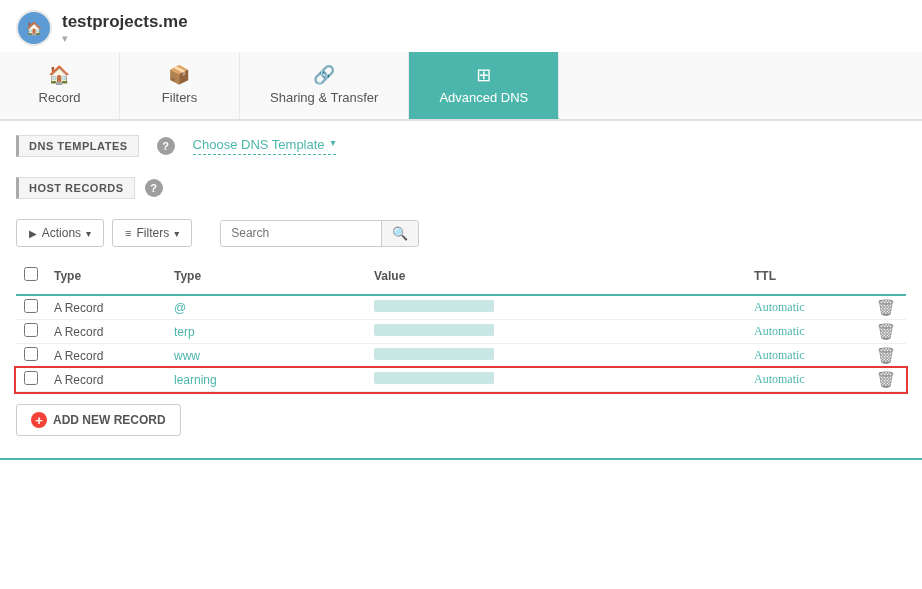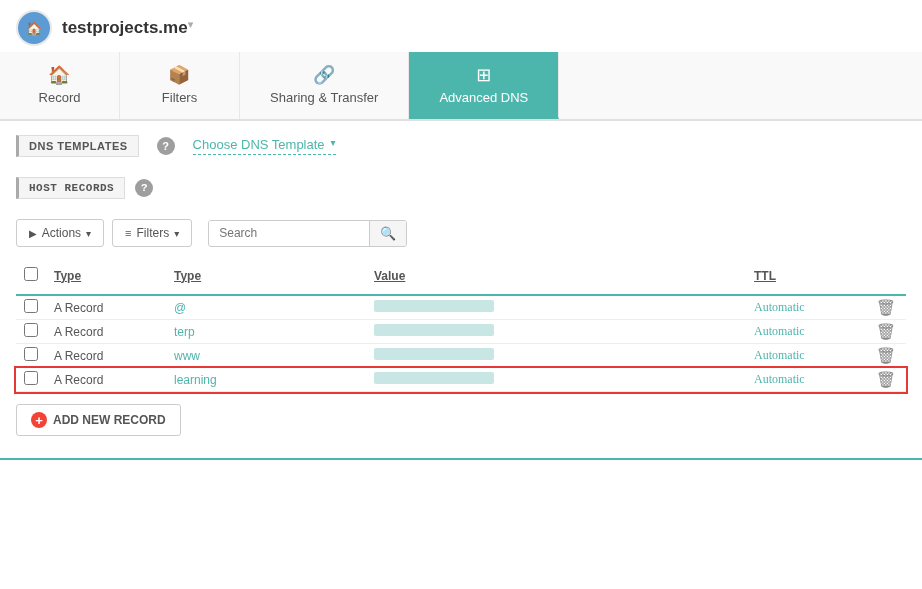--- a/index.html
+++ b/index.html
@@ -64,7 +64,7 @@
   <div class="logo-circle">
     <div style="width:32px;height:32px;background:#5c9bd4;border-radius:50%;display:flex;align-items:center;justify-content:center;color:#fff;font-size:13px;">🏠</div>
   </div>
-  <div style="display:flex;flex-direction:row;">
+  <div style="display:flex;flex-direction:column;">
     <span style="font-size:17px;font-weight:600;color:#333;">testprojects.me</span>
     <span style="color:#aaa;font-size:11px;cursor:pointer;">▾</span>
   </div>

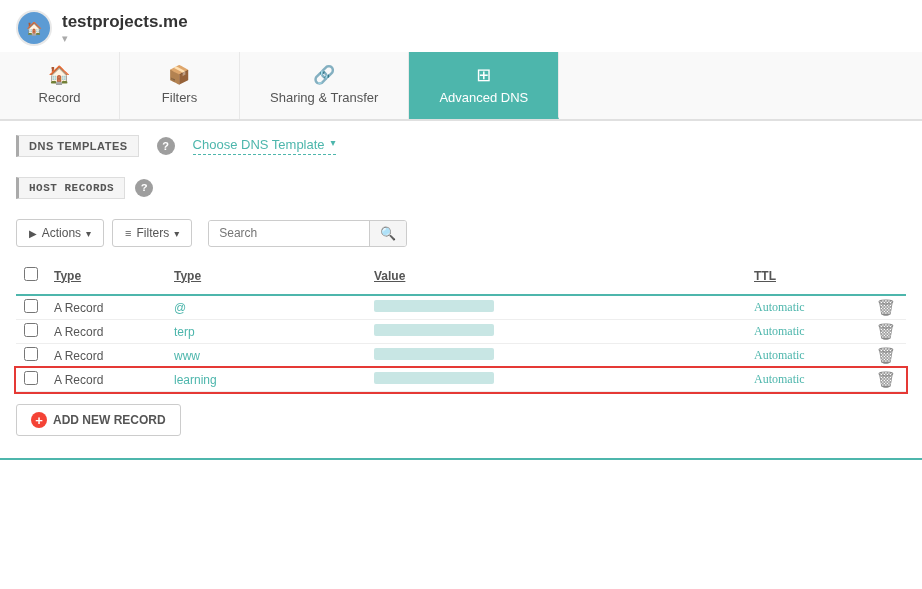--- a/index.html
+++ b/index.html
@@ -100,7 +100,7 @@
   </div>
 </div>
 
-<div style="display:flex;align-items:center;gap:10px;padding:6px 16px 10px;font-family:Liberation Mono, monospace;">
+<div style="display:flex;align-items:center;gap:10px;padding:6px 16px 10px;">
   <div class="section-label">
     <span>HOST RECORDS</span>
   </div>

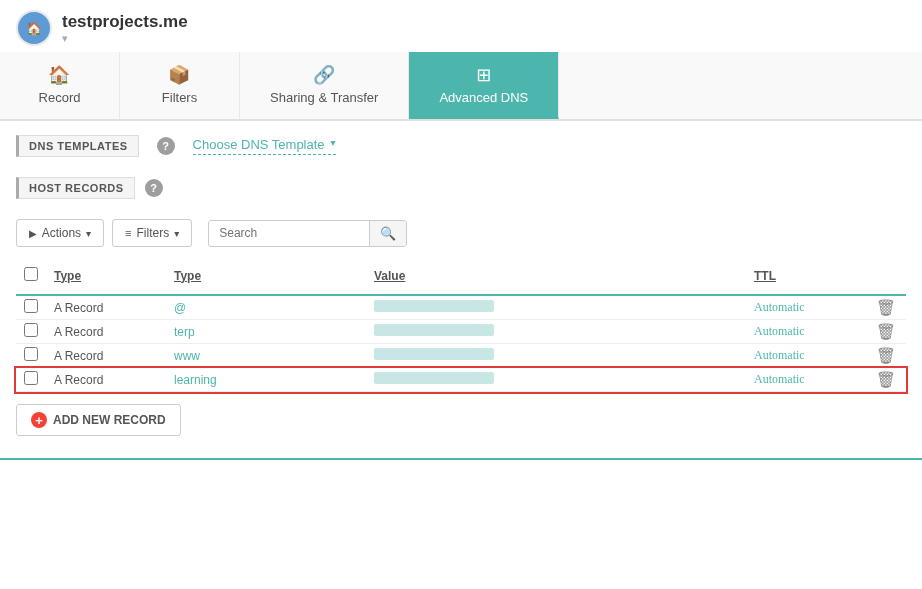--- a/index.html
+++ b/index.html
@@ -23,7 +23,7 @@
     .toolbar { display: flex; align-items: center; gap: 8px; padding: 10px 16px; }
     .btn { display: inline-flex; align-items: center; gap: 5px; padding: 6px 12px; border: 1px solid #ccc; border-radius: 3px; background: #fff; cursor: pointer; font-size: 12px; color: #555; }
     .btn-play { background: #fff; }
-    .search-box { display: flex; align-items: center; border: 1px solid #ccc; border-radius: 3px; overflow: hidden; margin-left: 8px; }
+    .search-box { display: flex; align-items: center; border: 1px solid #ccc; border-radius: 3px; overflow: hidden; margin-left: 20px; }
     .search-box input { border: none; outline: none; padding: 5px 10px; font-size: 12px; width: 160px; color: #999; }
     .search-box .search-btn { padding: 5px 10px; background: #f5f5f5; border-left: 1px solid #ccc; cursor: pointer; color: #777; }
 

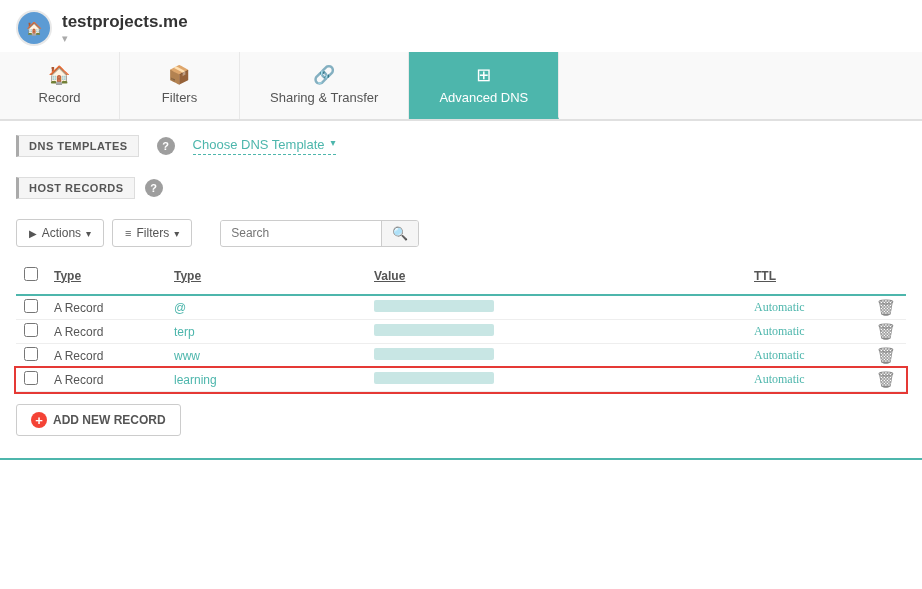--- a/index.html
+++ b/index.html
@@ -31,7 +31,7 @@
     .table-container { padding: 0 16px; }
     table { width: 100%; border-collapse: collapse; }
     thead tr { border-bottom: 2px solid #4db6ac; }
-    thead th { text-align: left; padding: 10px 8px; font-size: 12px; font-weight: 600; color: #555; text-decoration: underline; }
+    thead th { text-align: left; padding: 10px 8px; font-size: 12px; font-weight: 600; color: #555; }
     tbody tr { border-bottom: 1px solid #eee; }
     tbody td { padding: 2px 8px; font-size: 12px; color: #555; vertical-align: middle; }
     .host-link { color: #4db6ac; }

